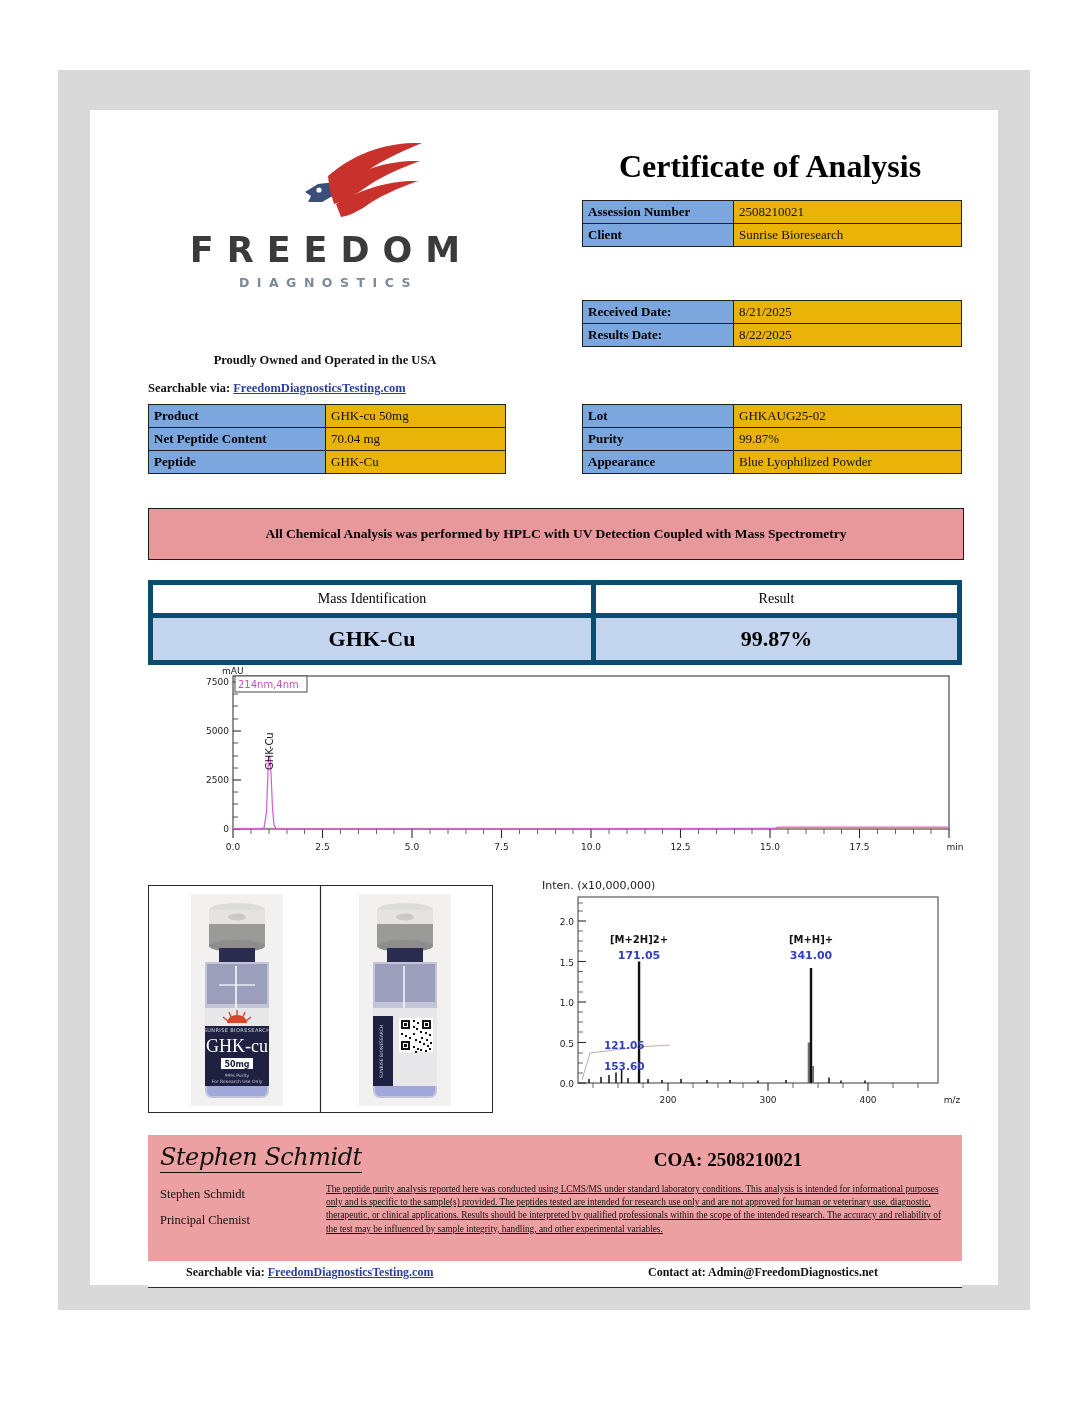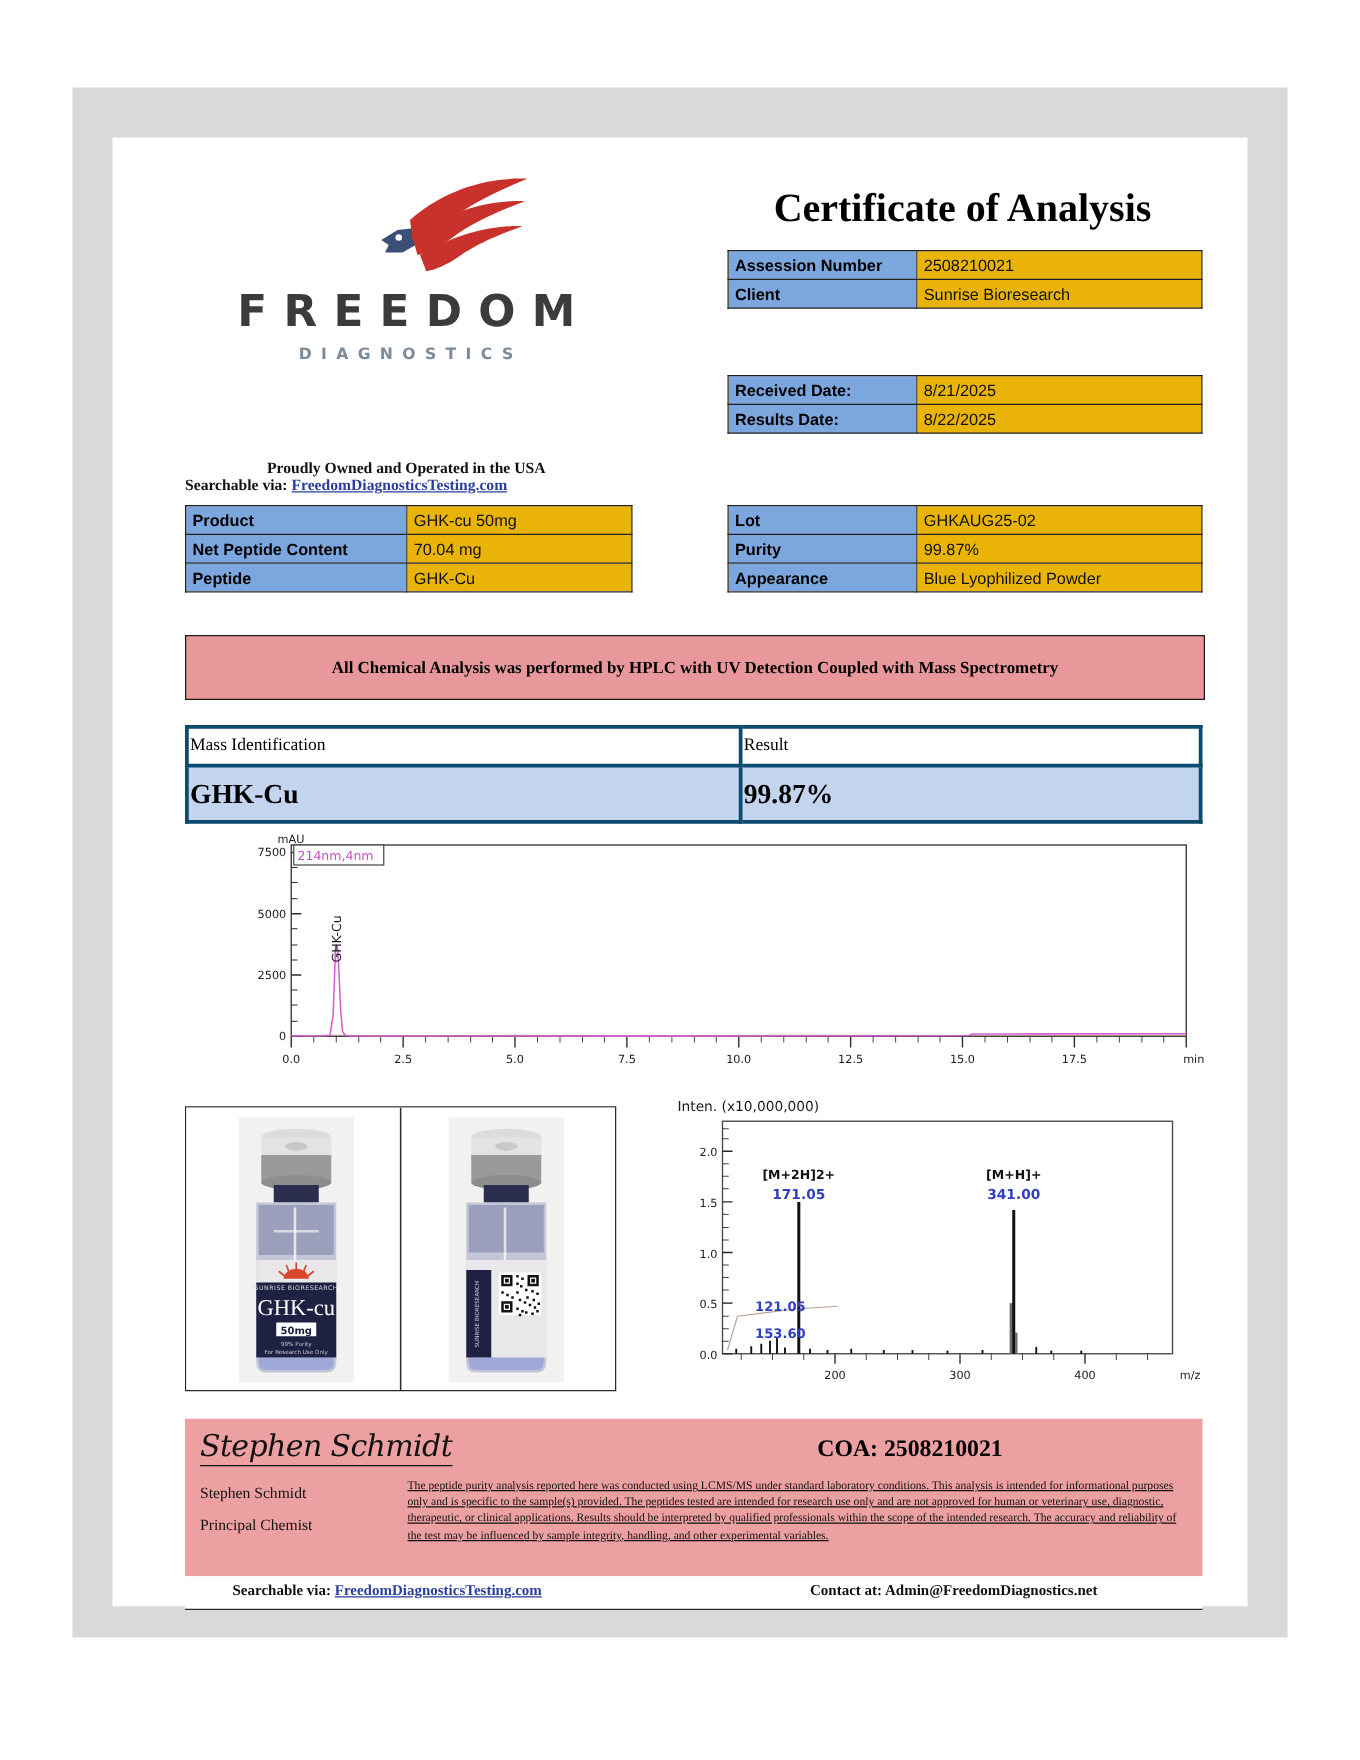--- a/index.html
+++ b/index.html
@@ -65,7 +65,7 @@
   
   table.bt {
     border-collapse: collapse;
-    font-family: Liberation Sans, sans-serif;
+    font-family: Liberation Serif, serif;
     table-layout: fixed;
     padding-left: 28px;
   }

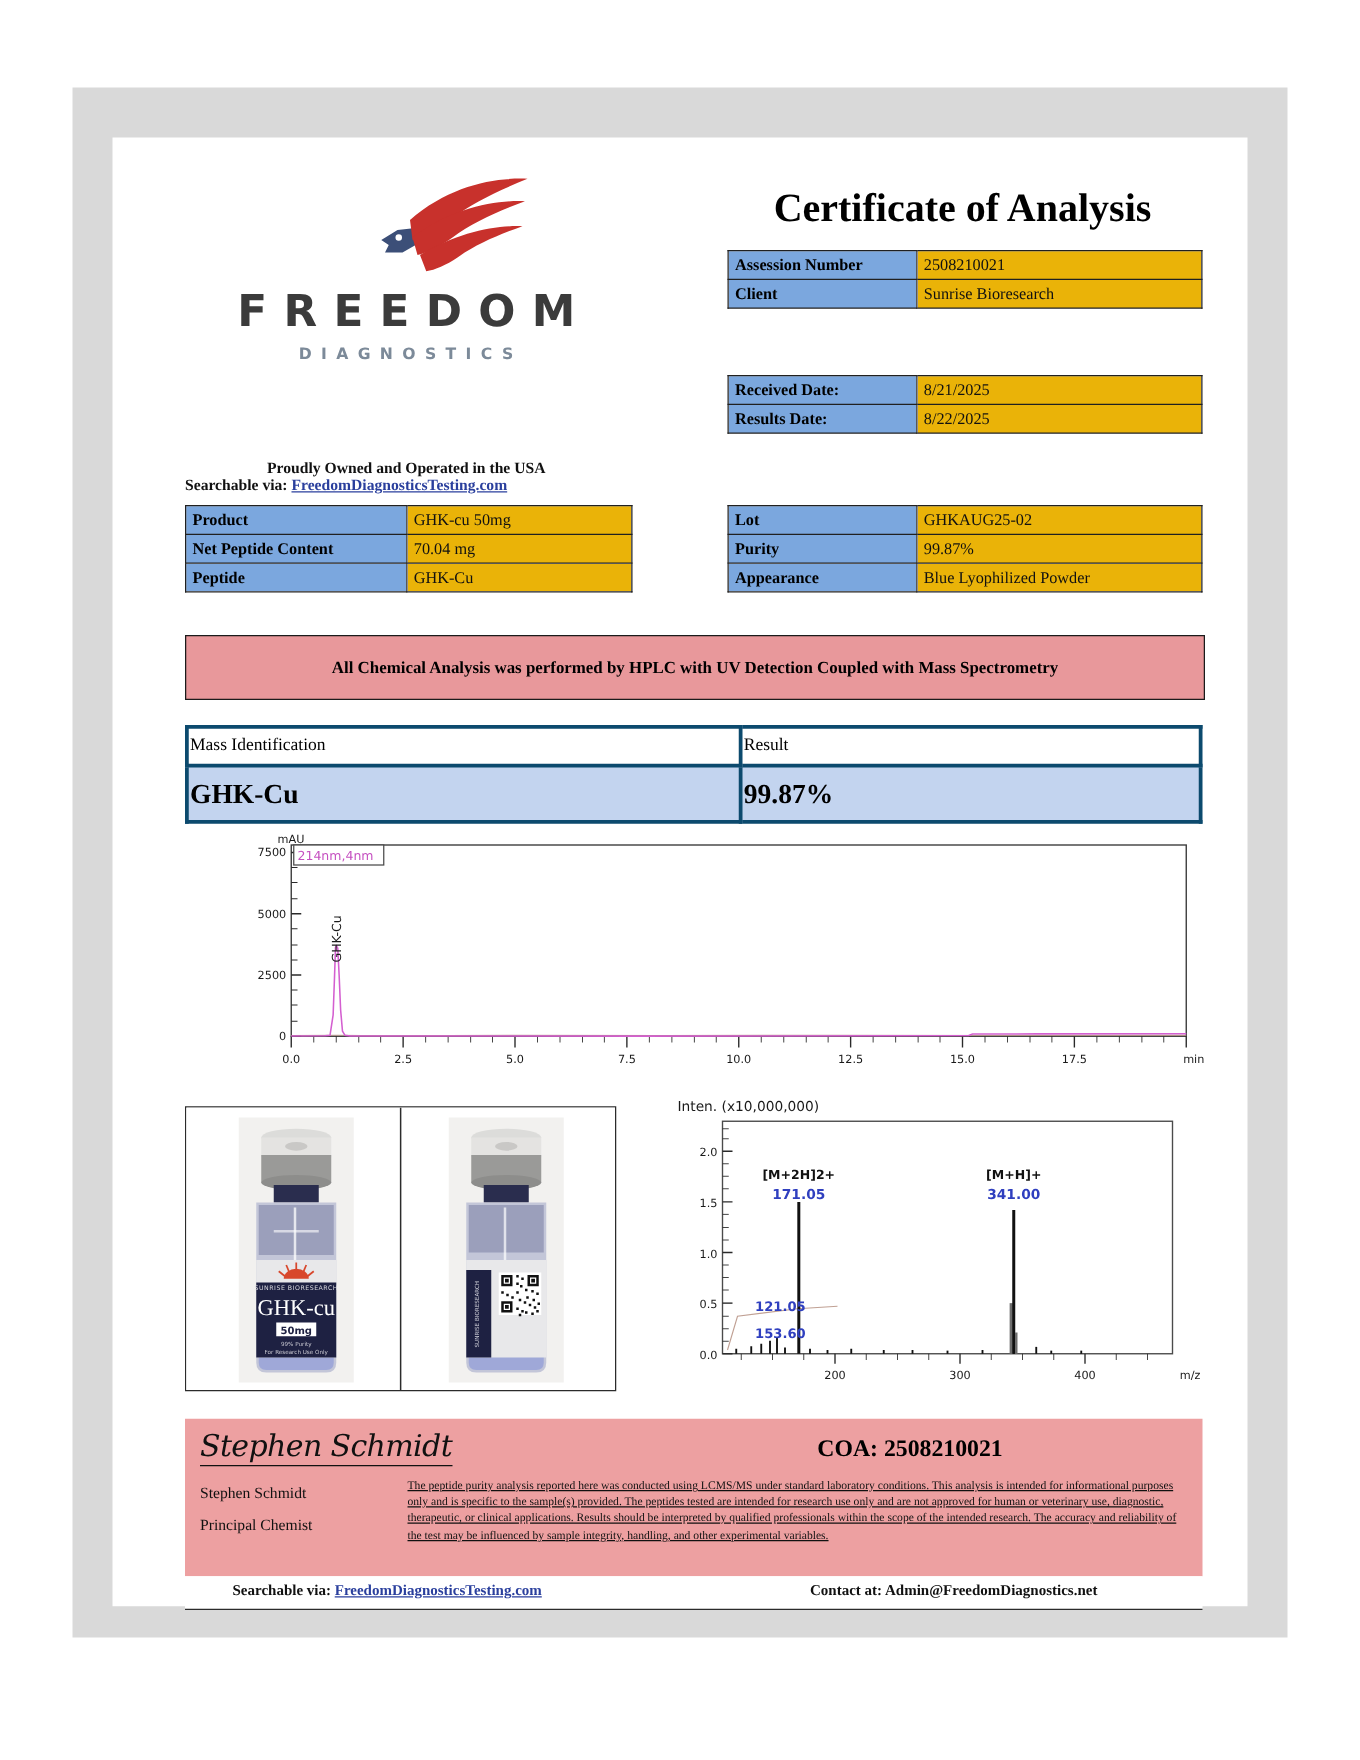--- a/index.html
+++ b/index.html
@@ -44,7 +44,7 @@
     letter-spacing: 7.5px; margin-left: 7px; margin-top: 6px;
   }
   .proud {
-    position: absolute; left: 60px; top: 257px; width: 350px;
+    position: absolute; left: 60px; top: 243px; width: 350px;
     text-align: center; font-size: 12.5px; font-weight: bold; color: #111;
     font-family: "Liberation Serif", serif;
   }

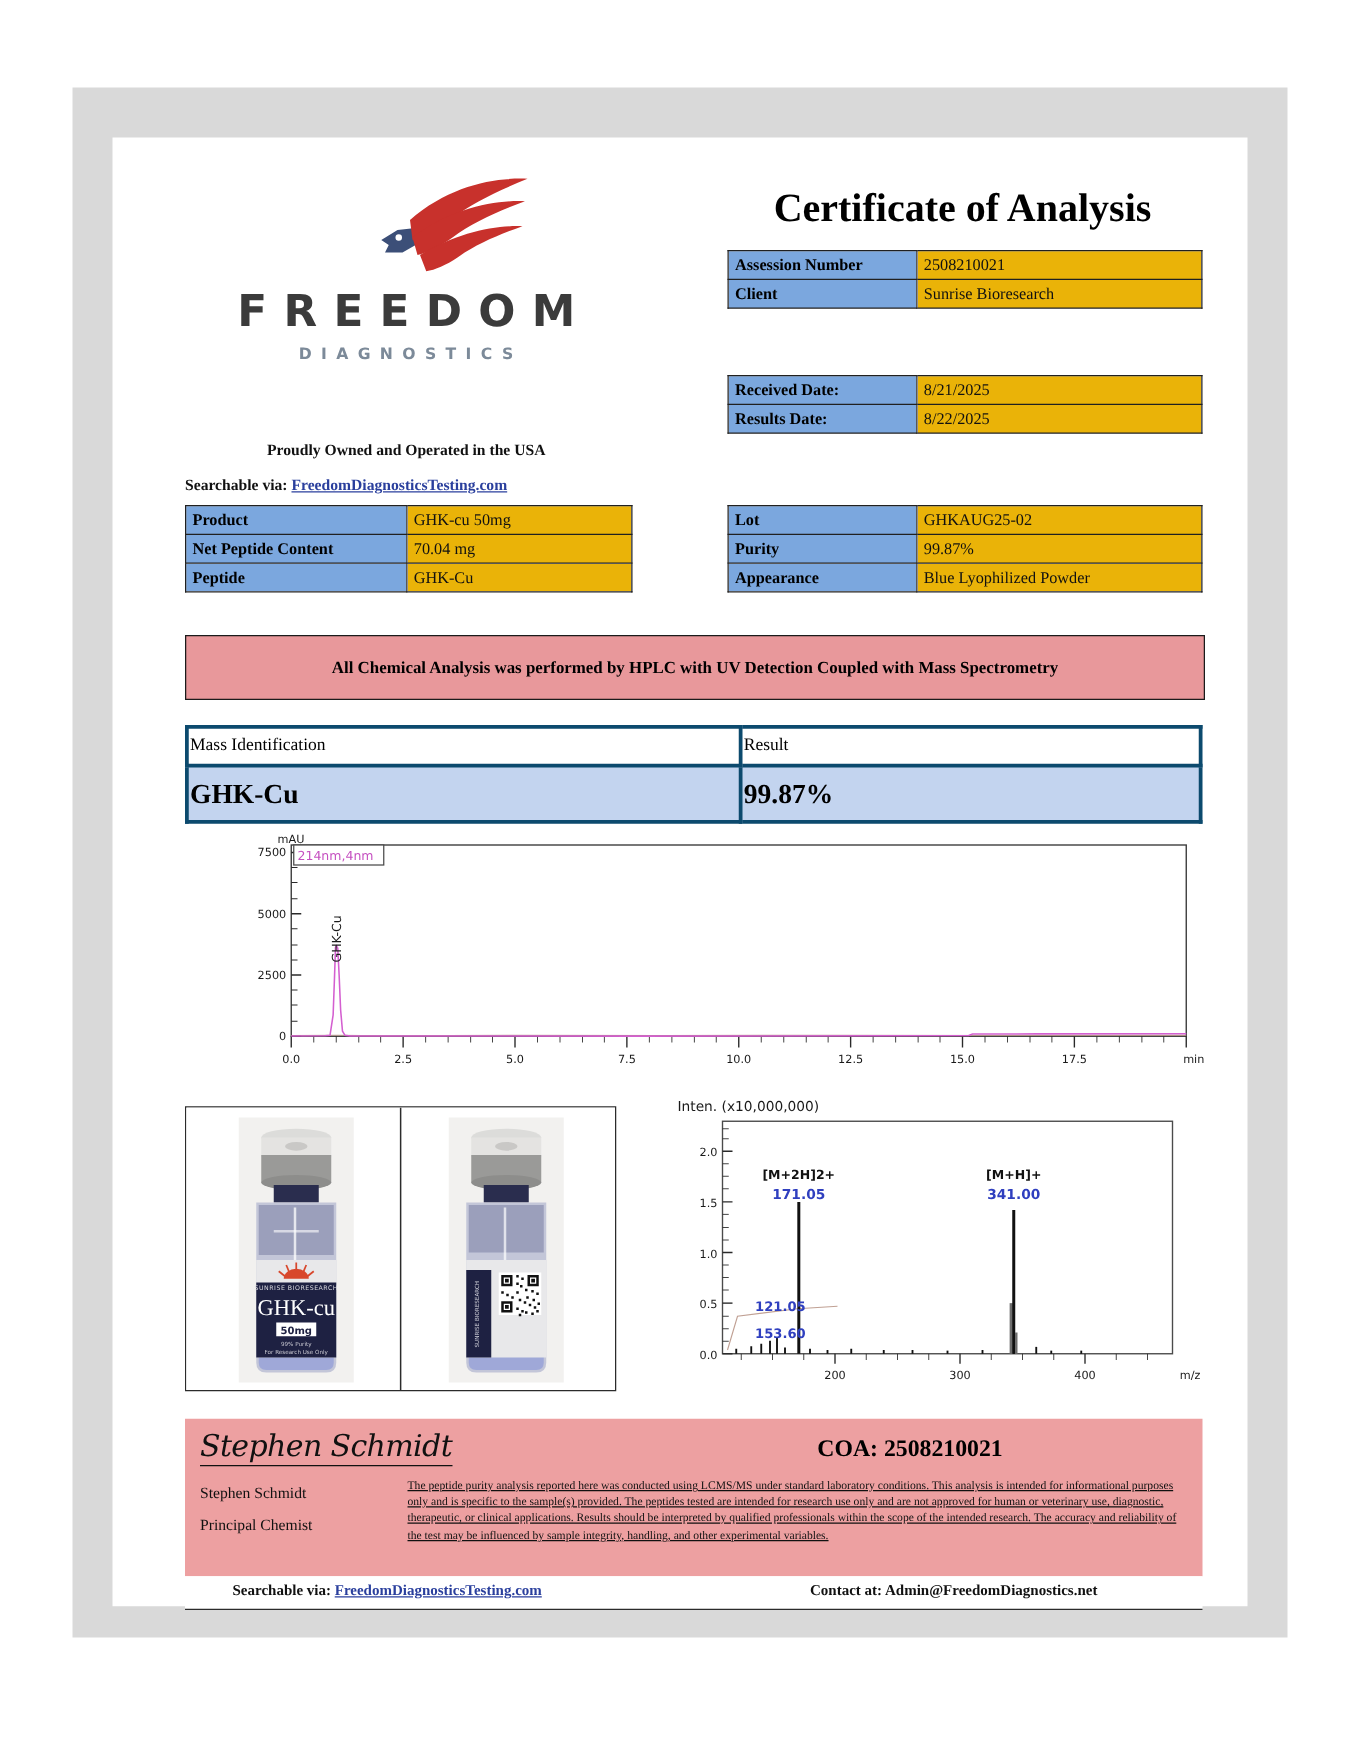--- a/index.html
+++ b/index.html
@@ -104,7 +104,7 @@
     position: absolute; left: 58px; top: 470px; width: 814px;
     border-collapse: collapse;
   }
-  #tbl-massid td { border: 3px solid #0c4a6e; text-align: left; }
+  #tbl-massid td { border: 5px solid #0c4a6e; text-align: center; }
   #tbl-massid td.hdr { background: #ffffff; font-size: 14px; font-weight: normal; height: 26px; }
   #tbl-massid td.val { background: #c3d4ef; font-size: 22px; font-weight: bold; height: 40px; }
   #tbl-massid col.c1 { width: 443px; }

